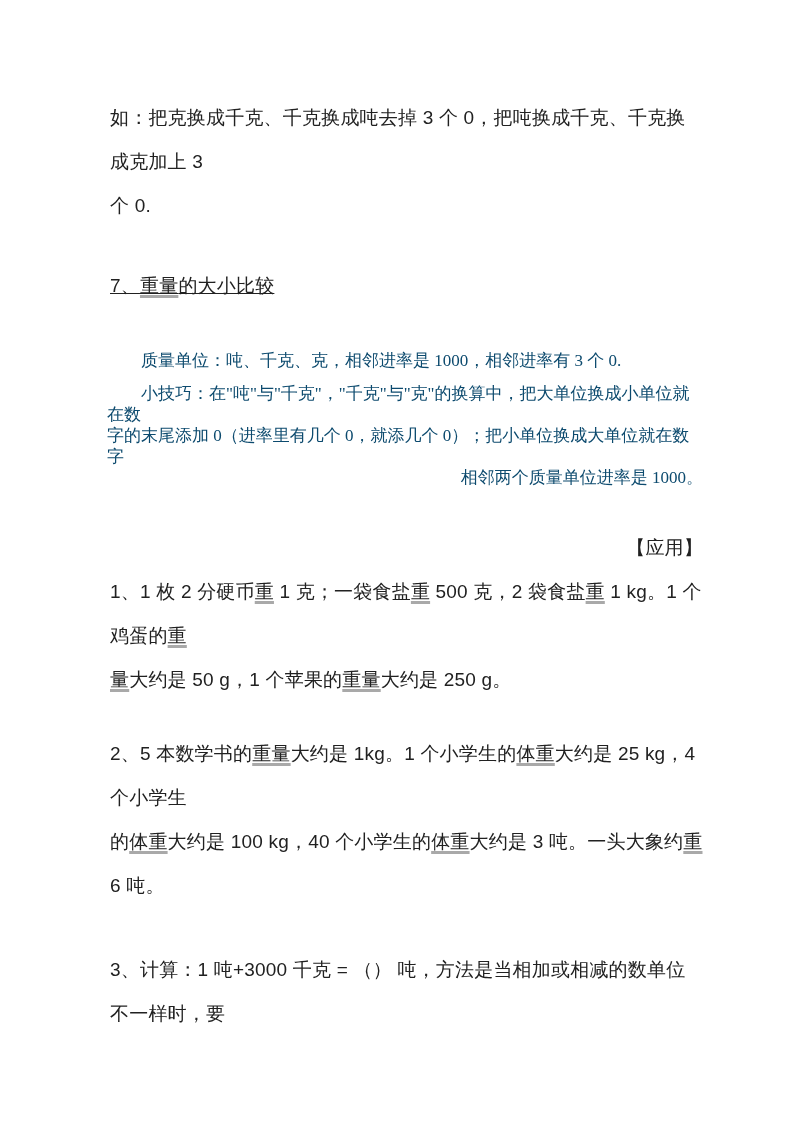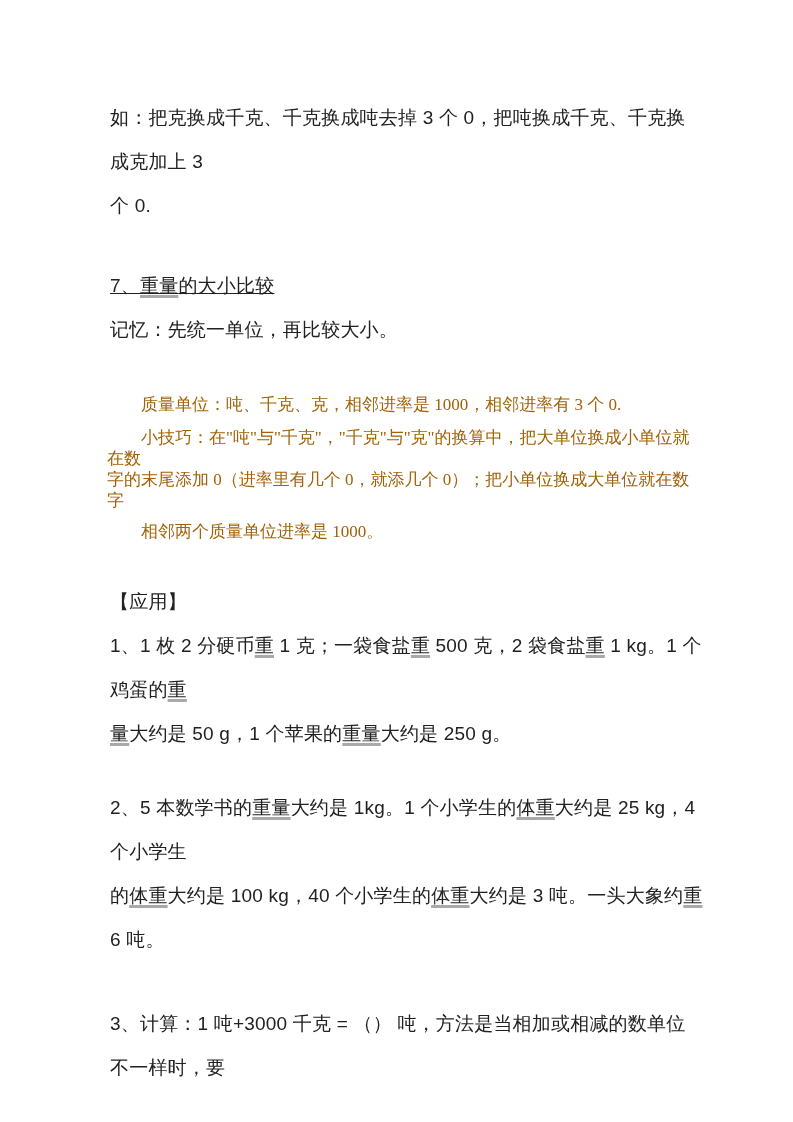--- a/index.html
+++ b/index.html
@@ -60,9 +60,6 @@
       <div class="line"><span class="">7、</span><span class="mark">重量</span><span class="">的大小比较</span></div>
     </div>
 
-  <div class="para sans">
-      <div class="line"><span class="">记忆：先统一单位，再比较大小。</span></div>
-    </div>
 
   <div class="serif-block">
     <div class="para">

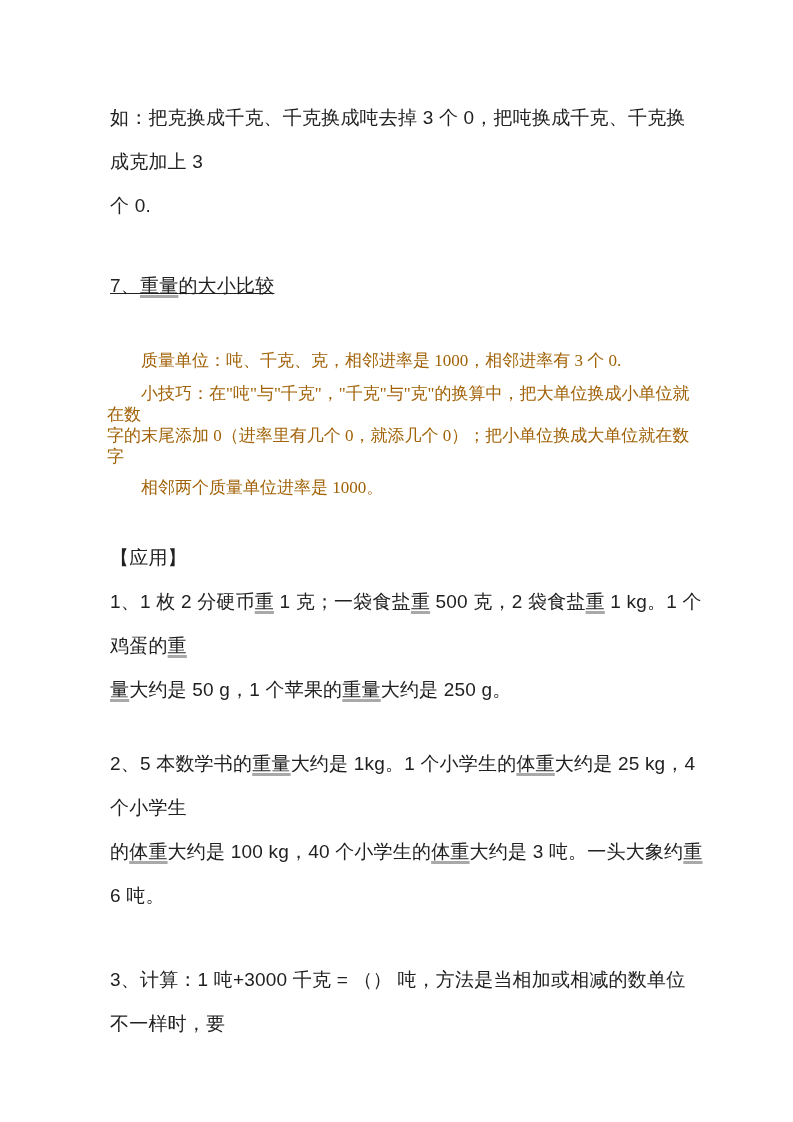--- a/index.html
+++ b/index.html
@@ -27,7 +27,7 @@
     margin-left:-3px;
     font-family:"Liberation Serif", serif;
     font-size:17px;
-    color:#a16207;
+    color:#0c4a6e;
   }
   .serif-block .para{line-height:21px;}
   .line{white-space:pre-wrap;}

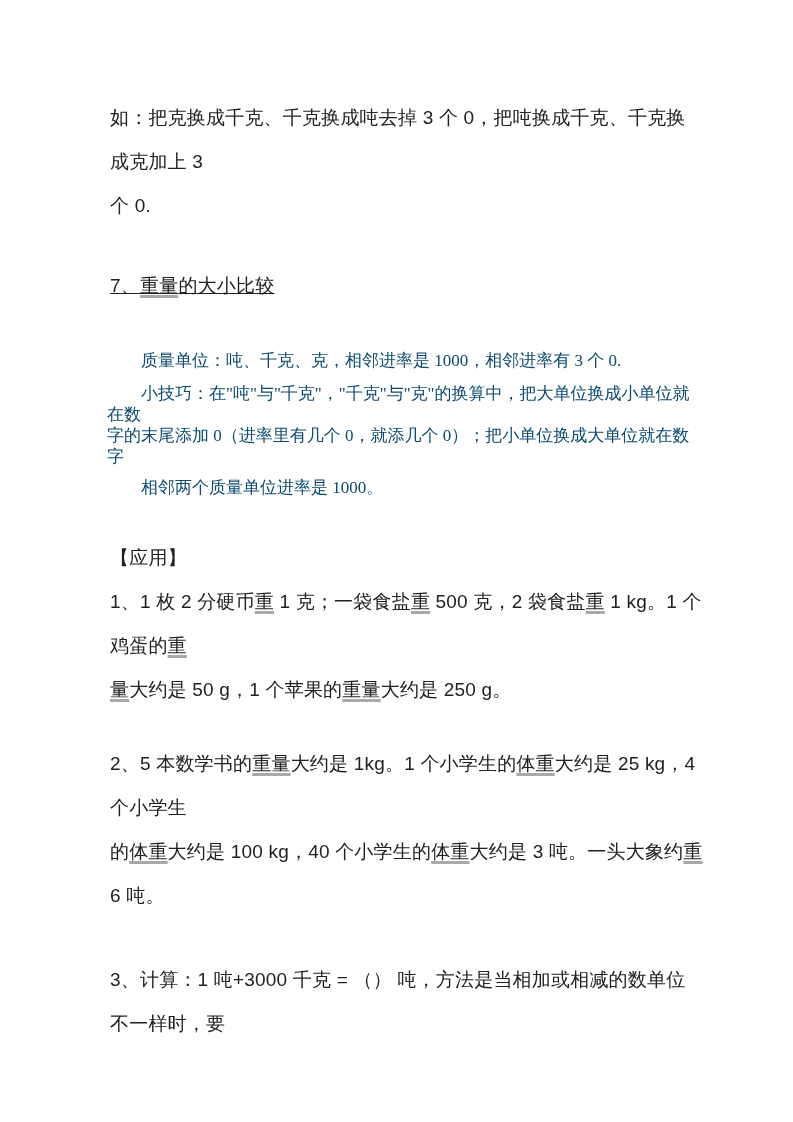--- a/index.html
+++ b/index.html
@@ -34,7 +34,7 @@
   .ind{text-indent:2em;}
   .mt-heading{margin-top:36px;text-decoration:underline;}
   .mt-tip{margin-top:12px;}
-  .mt-rate{margin-top:10px;}
+  .mt-rate{text-align:right;}
   .mt-eq{margin-top:14px;}
   .mt-app{margin-top:38px;}
   .mt-item2{margin-top:30px;}

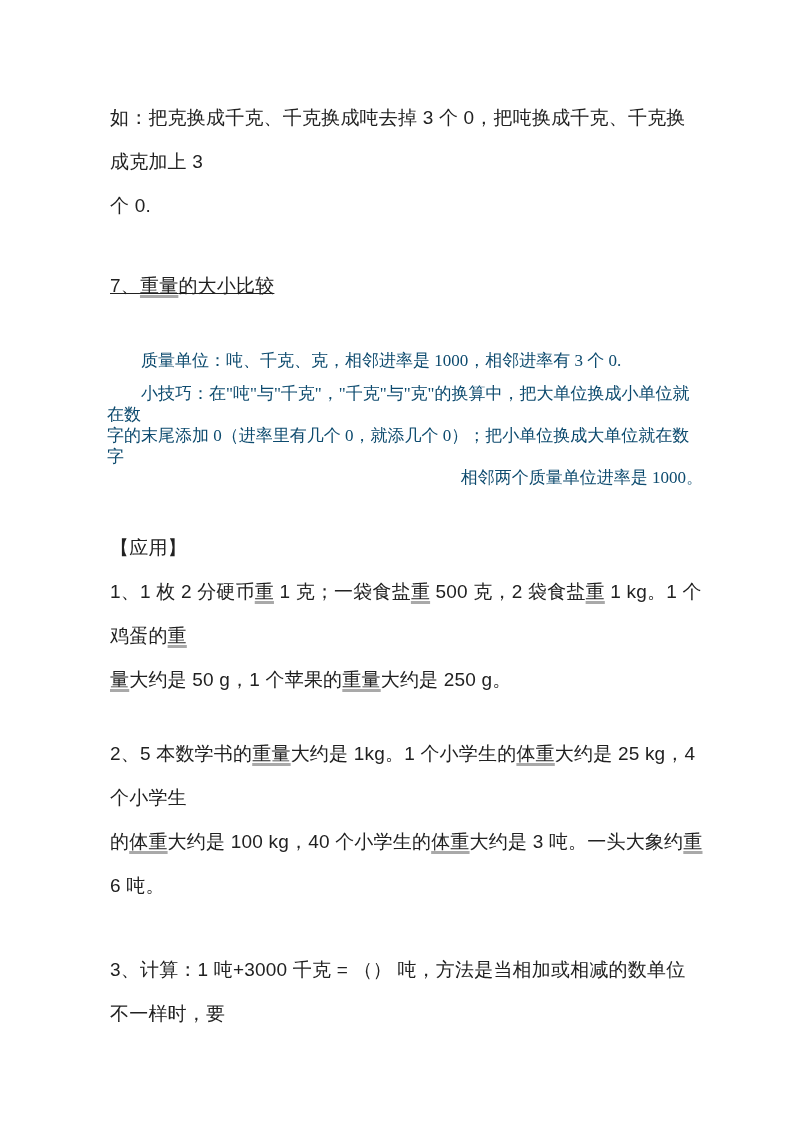--- a/index.html
+++ b/index.html
@@ -36,7 +36,7 @@
   .mt-tip{margin-top:12px;}
   .mt-rate{text-align:right;}
   .mt-eq{margin-top:14px;}
-  .mt-app{margin-top:38px;}
+  .mt-app{margin-top:38px;text-align:right;}
   .mt-item2{margin-top:30px;}
   .mt-item3{margin-top:40px;}
   .mark{

